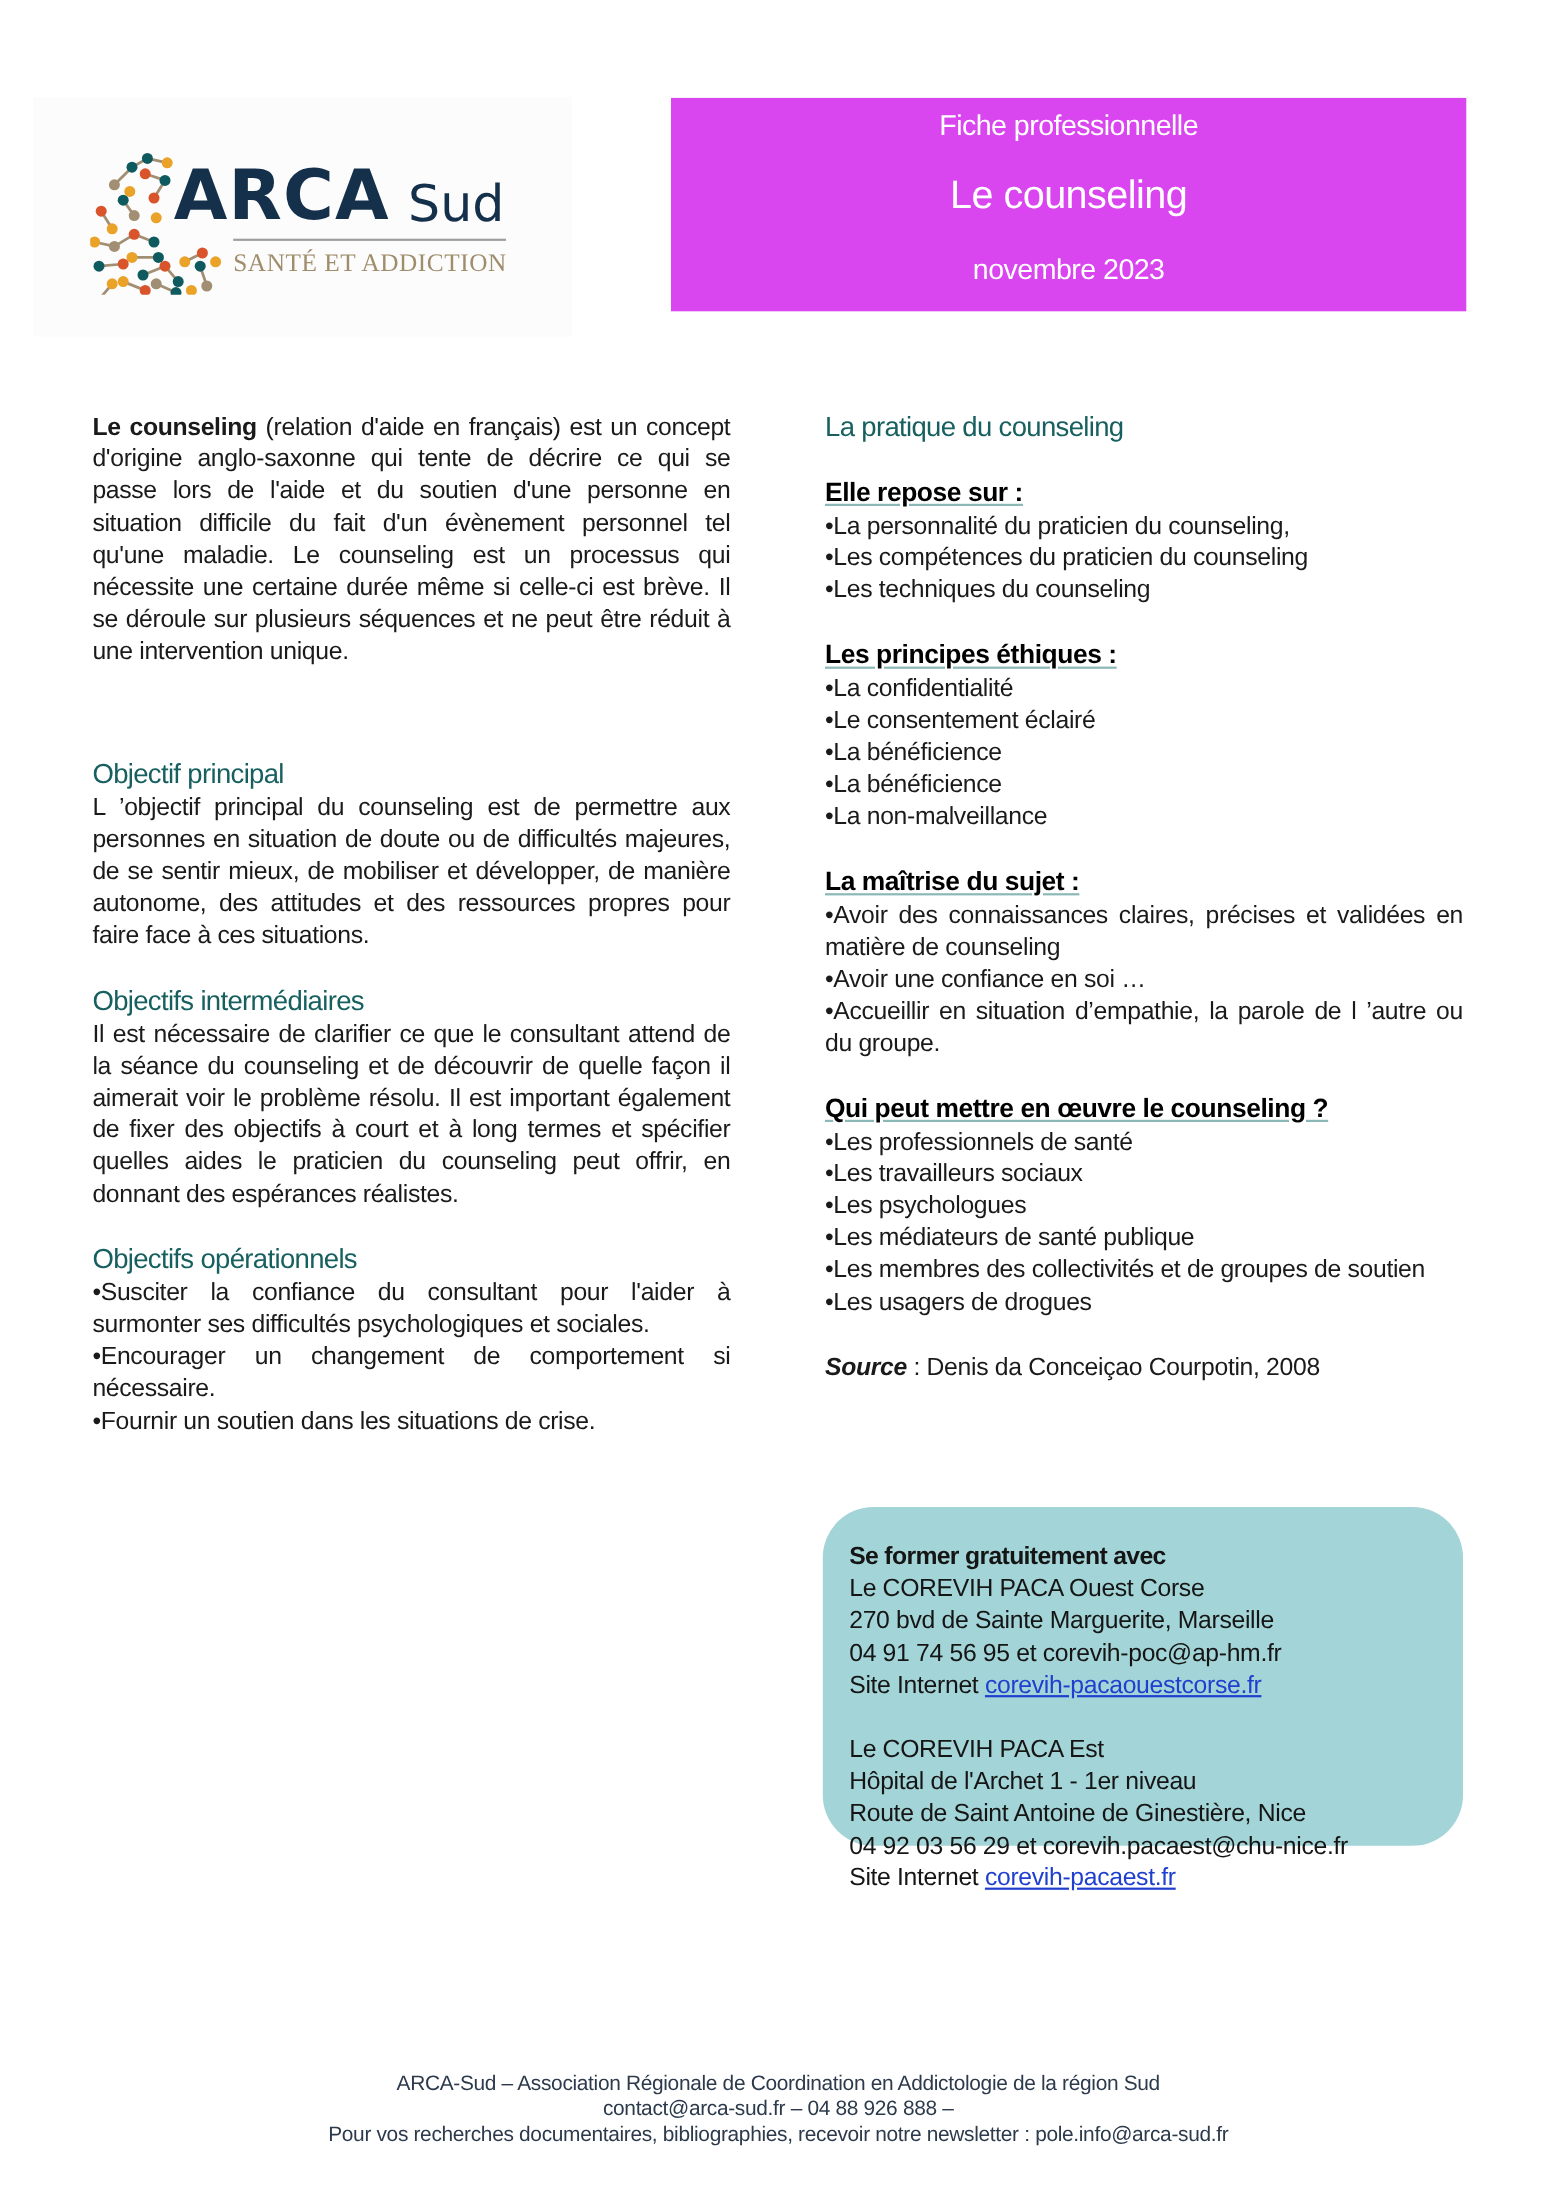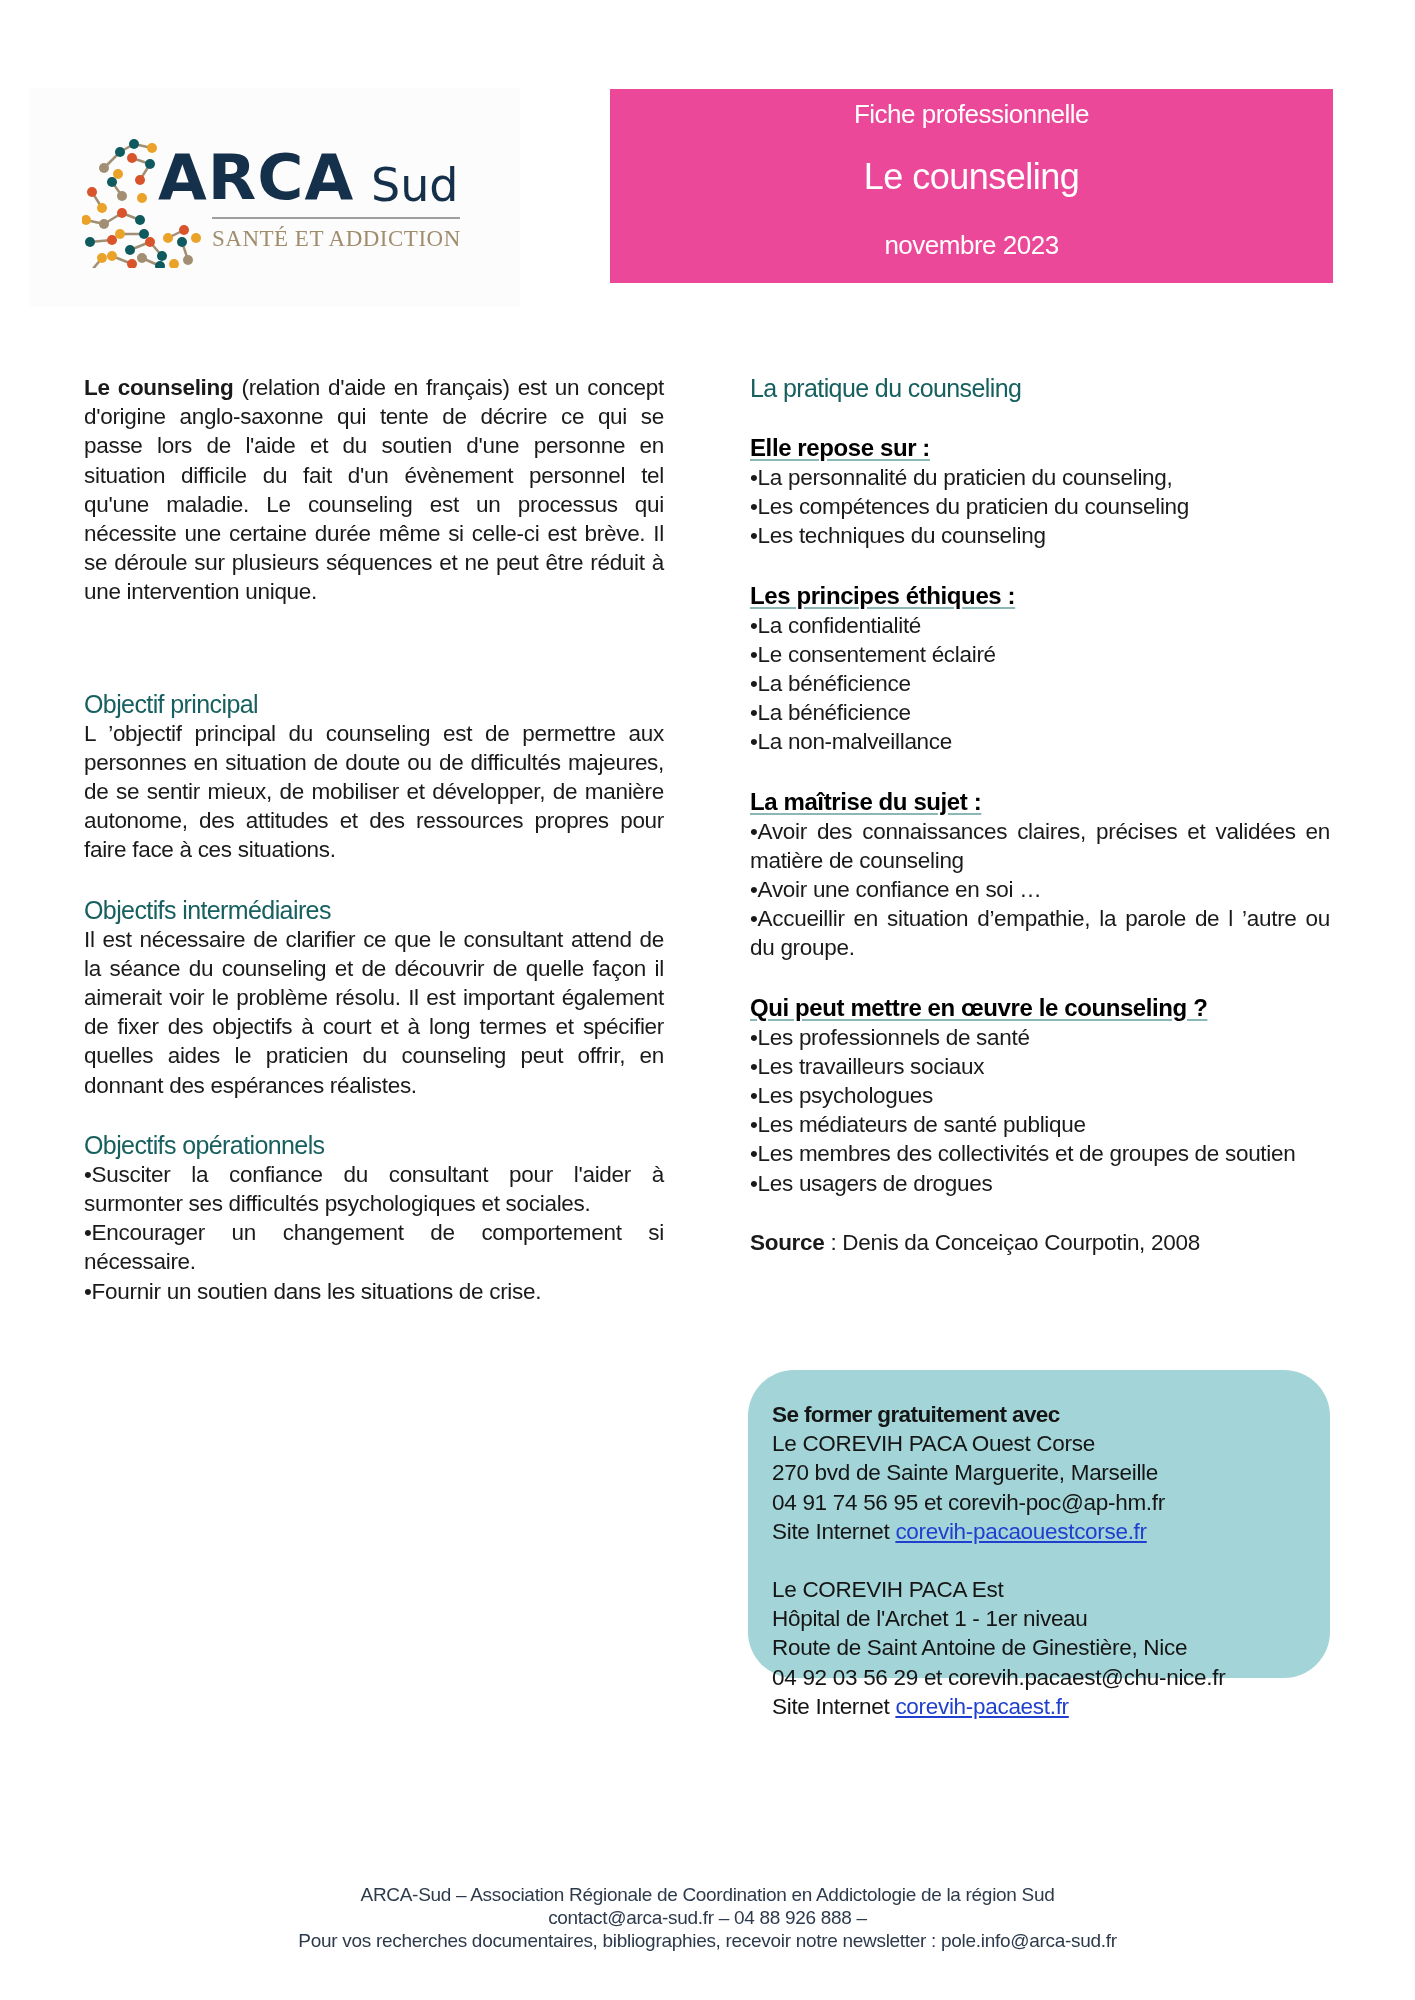--- a/index.html
+++ b/index.html
@@ -34,7 +34,7 @@
   }
   .title-box {
     position: absolute; left: 610px; top: 89px; width: 723px; height: 194px;
-    background: #ec4899; color: #ffffff; text-align: center;
+    background: #d946ef; color: #ffffff; text-align: center;
   }
   .title-box .kicker { position: absolute; top: 10px; left: 0; right: 0; font-size: 26px; letter-spacing: -0.5px; }
   .title-box .main { position: absolute; top: 67px; left: 0; right: 0; font-size: 36px; letter-spacing: -0.5px; }

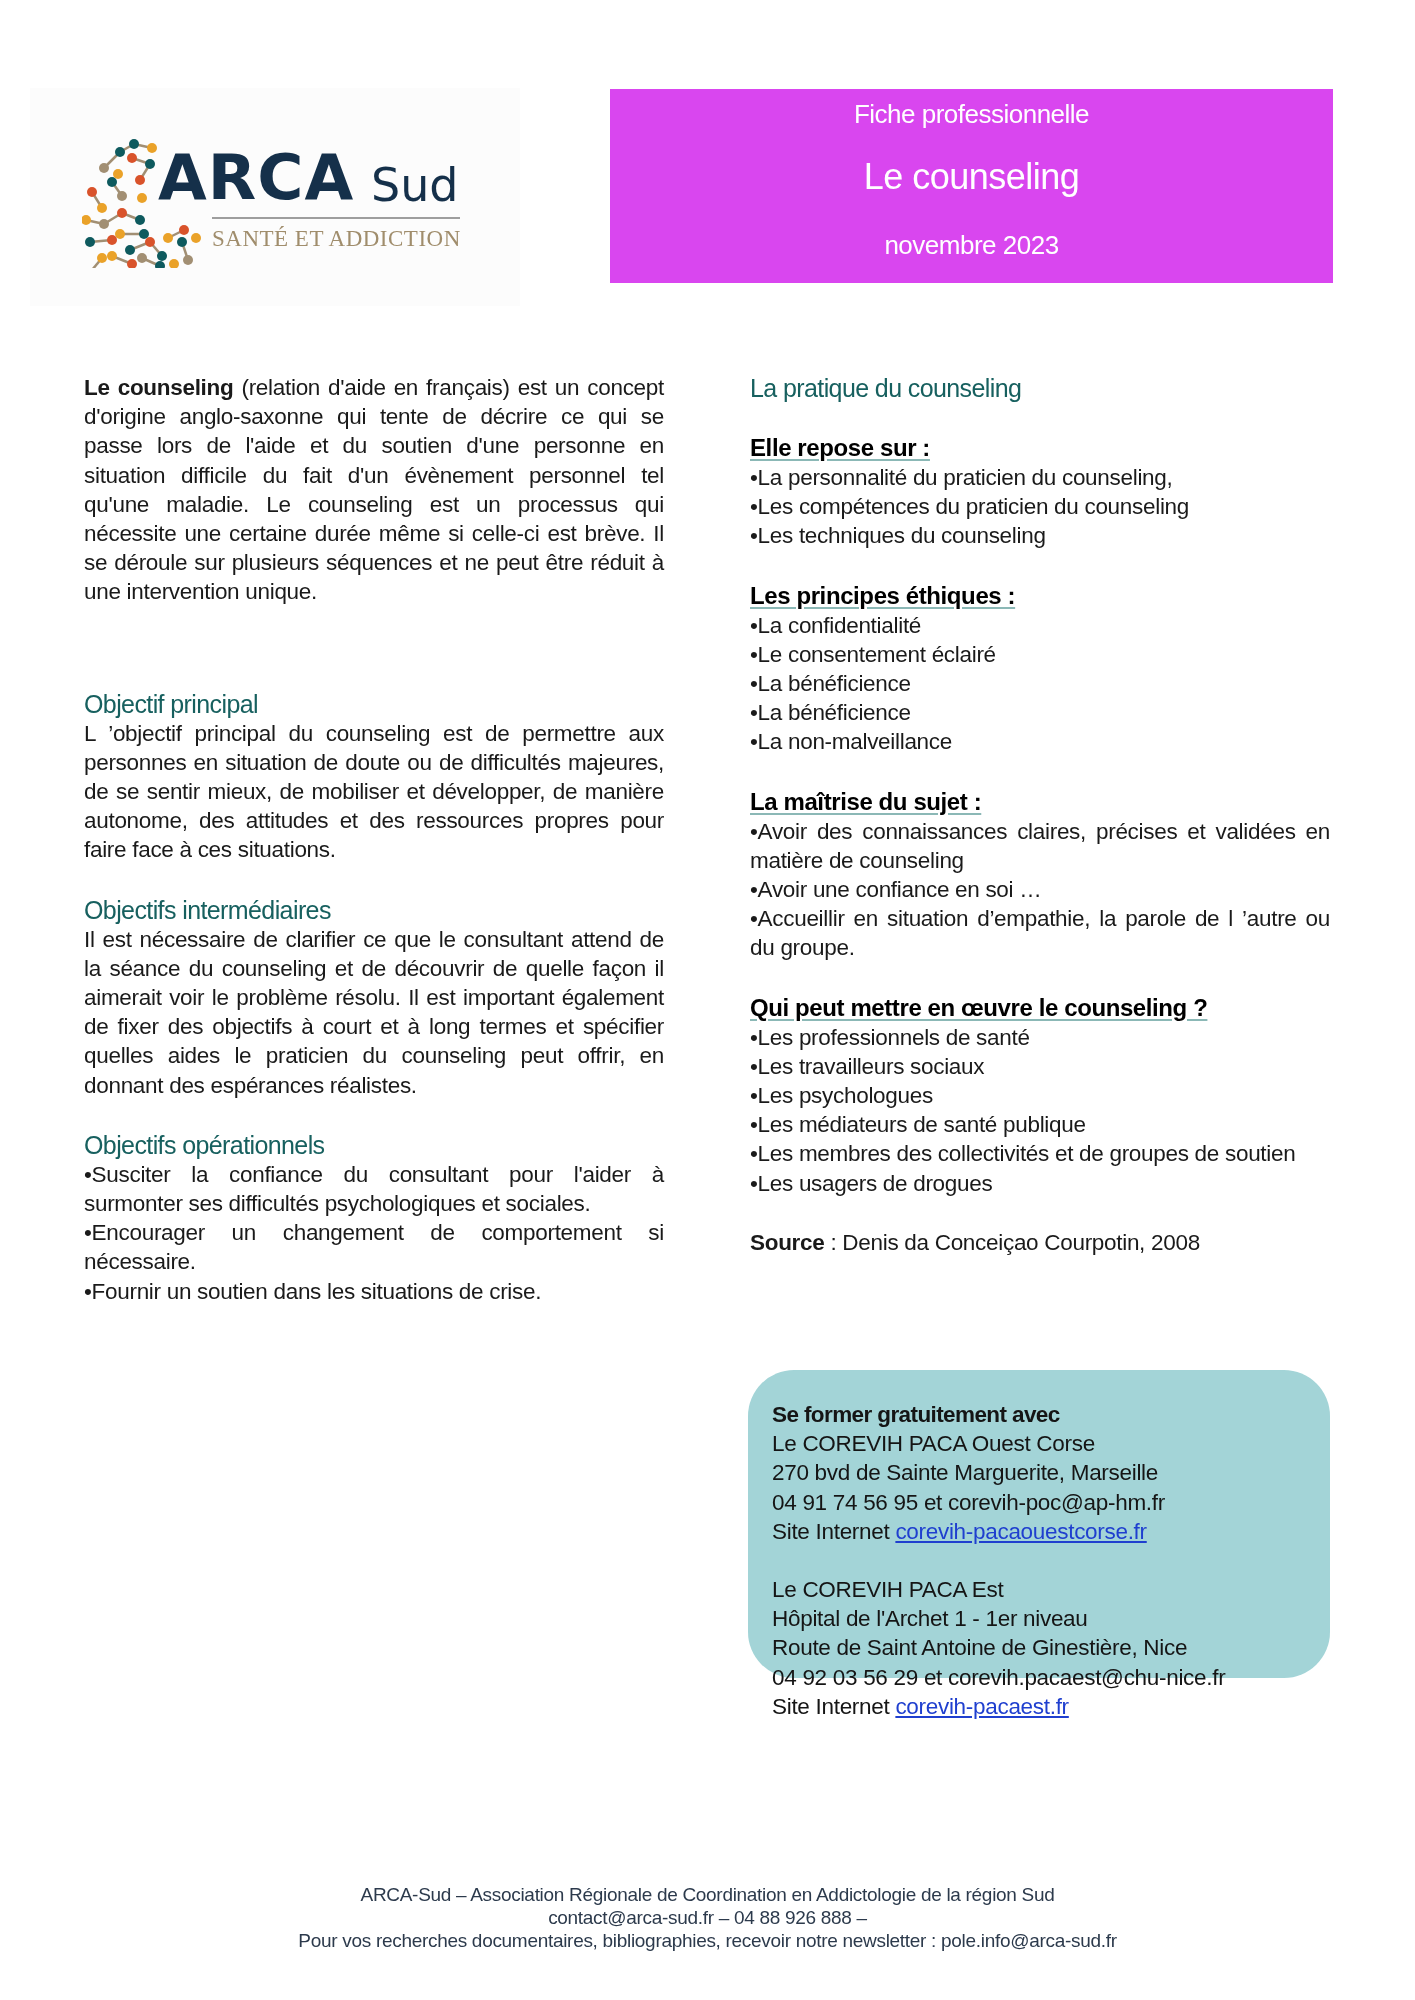--- a/index.html
+++ b/index.html
@@ -58,7 +58,7 @@
   .gap-l2 { height: 30px; }
   .gap-r1 { height: 30px; }
   .gap-r2 { height: 30px; }
-  .source-label { font-weight: bold; }
+  .source-label { font-style: italic; font-weight: bold; }
 
   .cta-box {
     position: absolute; left: 748px; top: 1370px; width: 582px; height: 308px;

